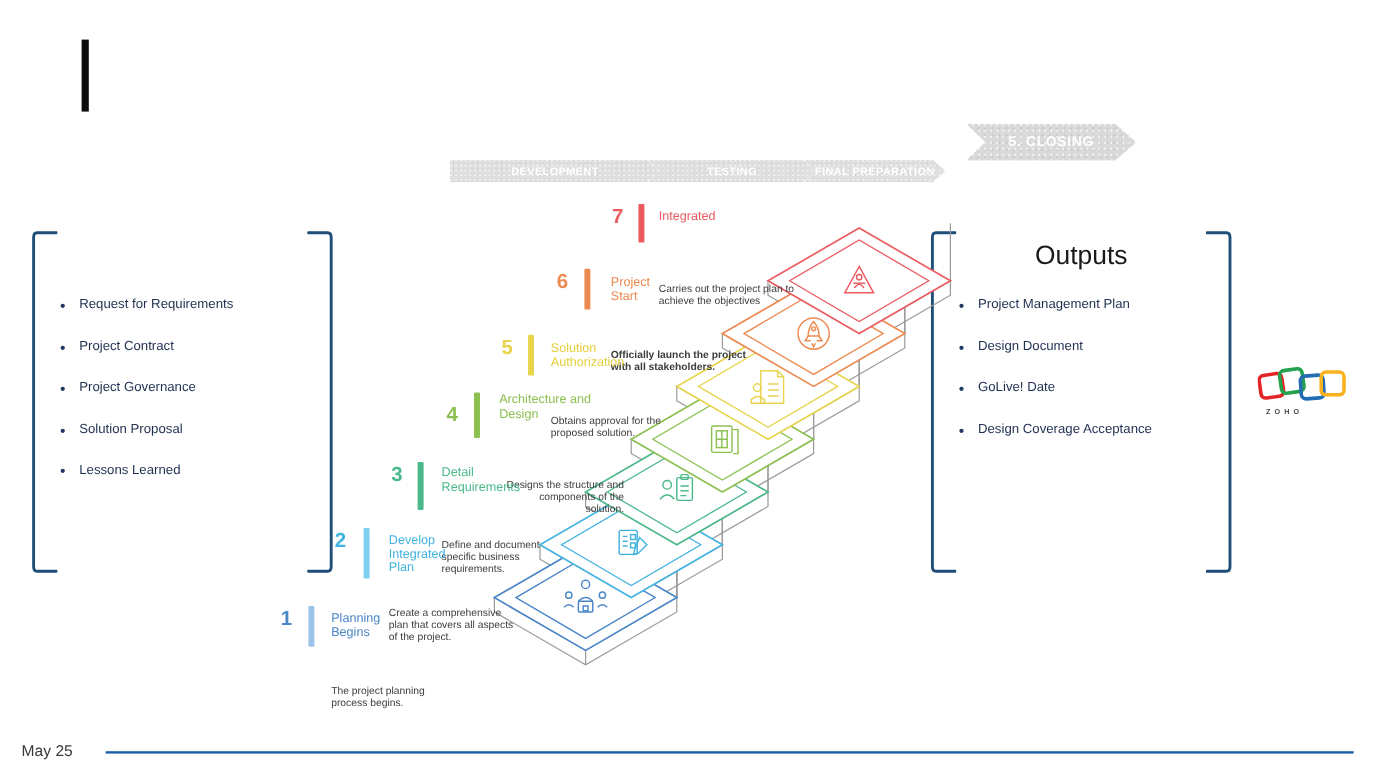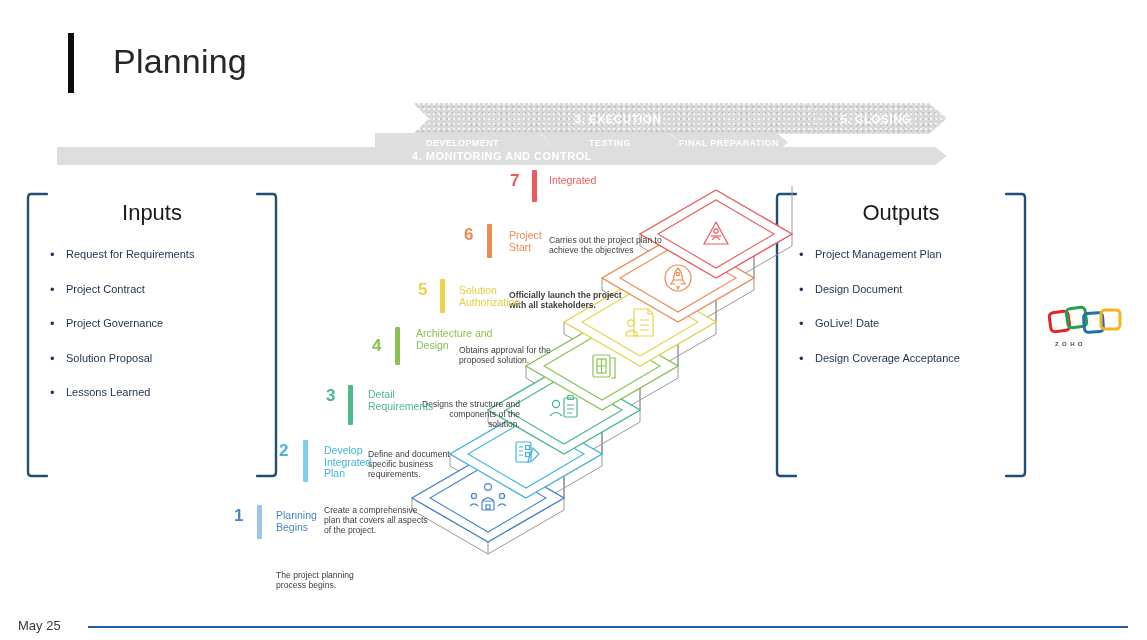--- a/index.html
+++ b/index.html
@@ -127,7 +127,6 @@
 <div id="slide">
 
   <div class="title-bar"></div>
-  <div class="title-text">Planning</div>
 
   <div class="phase-row">
     <div class="chev" style="left:356px; width:410px;">

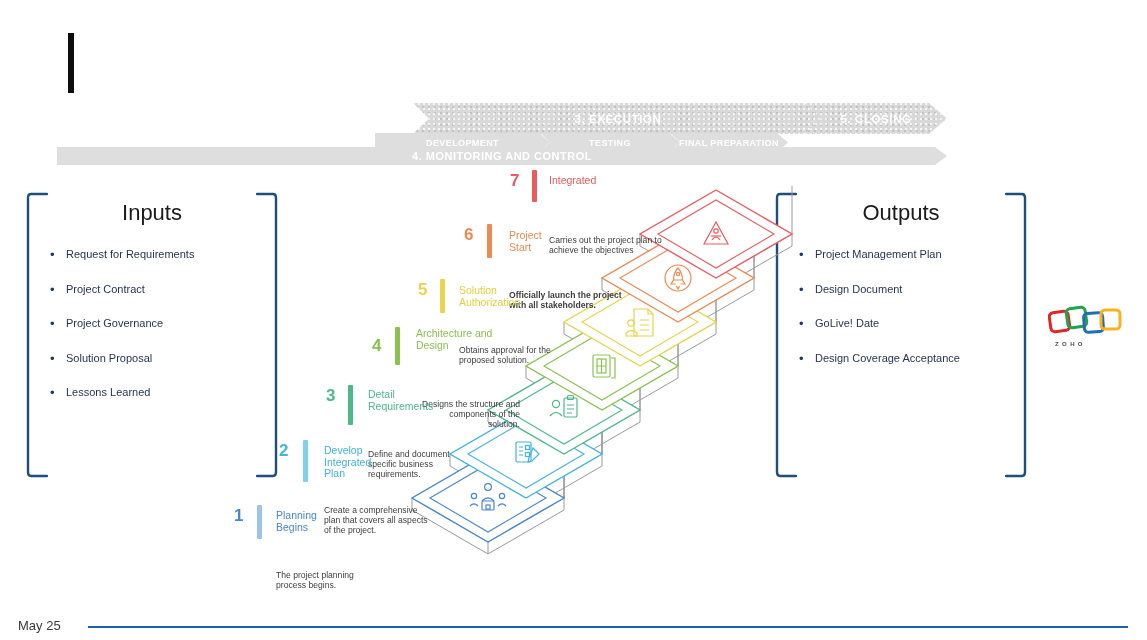--- a/index.html
+++ b/index.html
@@ -129,9 +129,6 @@
   <div class="title-bar"></div>
 
   <div class="phase-row">
-    <div class="chev" style="left:356px; width:410px;">
-      <span>3. EXECUTION</span>
-    </div>
     <div class="chev" style="left:748px; width:142px;">
       <span>5. CLOSING</span>
     </div>

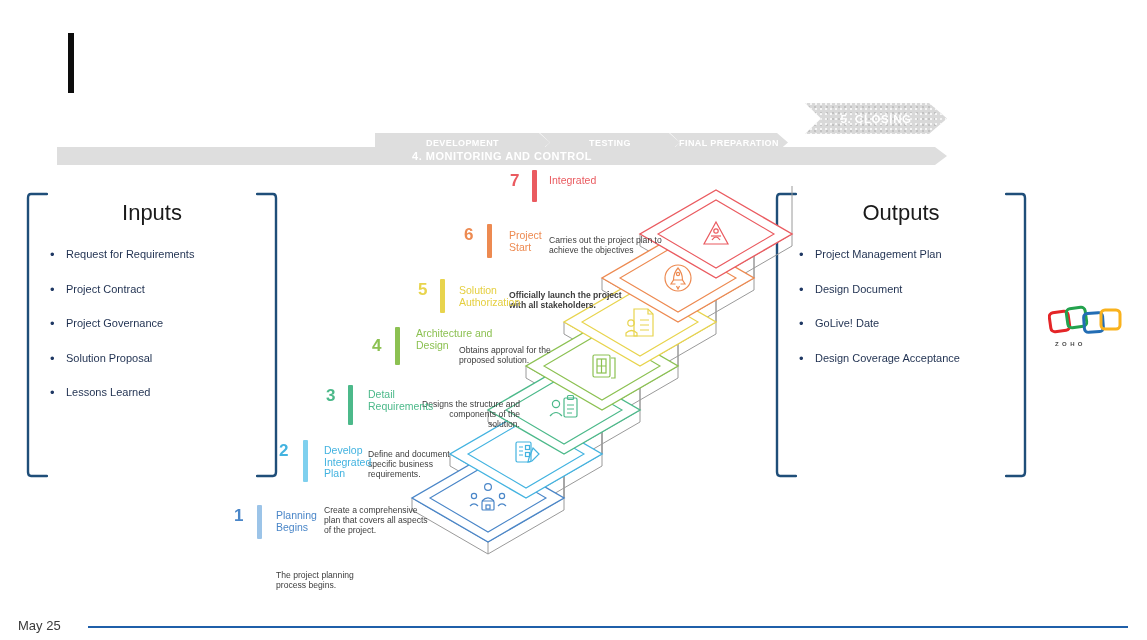--- a/index.html
+++ b/index.html
@@ -146,9 +146,6 @@
     </div>
   </div>
 
-  <div class="mon-band">
-    <span>4. MONITORING AND CONTROL</span>
-  </div>
 
   <div class="panel" style="left:26px; top:192px; width:252px; height:286px;">
     <div class="bracket" style="left:0;">

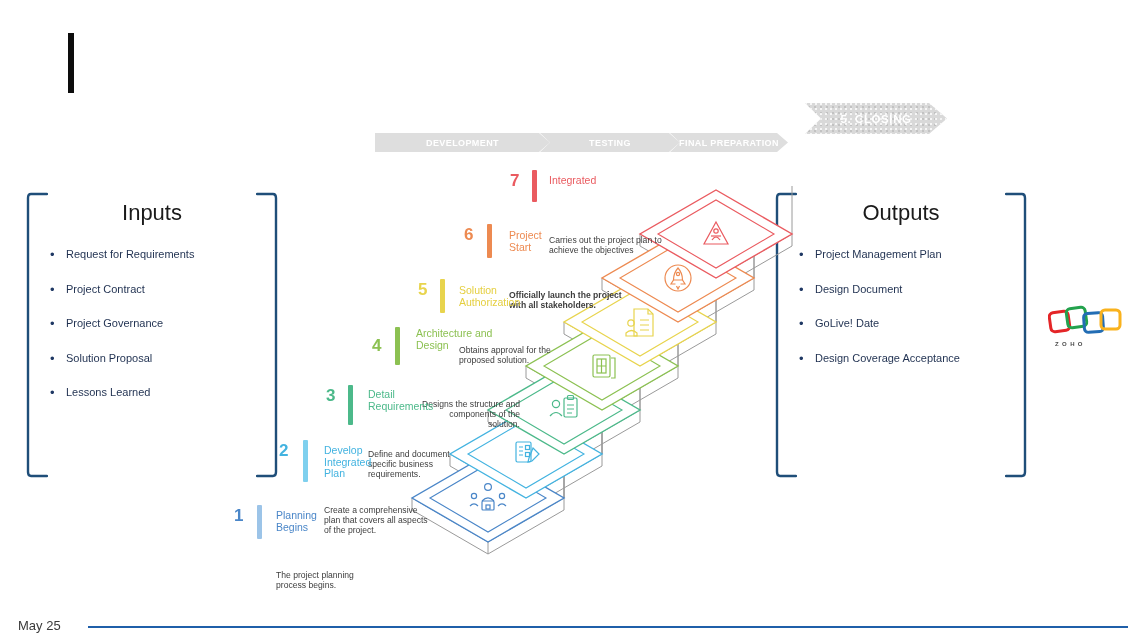--- a/index.html
+++ b/index.html
@@ -158,7 +158,6 @@
         <path d="M1 2 L17 2 Q20 2 20 6 L20 280 Q20 284 17 284 L1 284" fill="none" stroke="#1F4E79" stroke-width="2.4" stroke-linecap="round"></path>
       </svg>
     </div>
-    <div class="panel-title">Inputs</div>
     <div class="bullets">
       <div class="bullet-row">
         <span class="bullet-dot">•</span>

